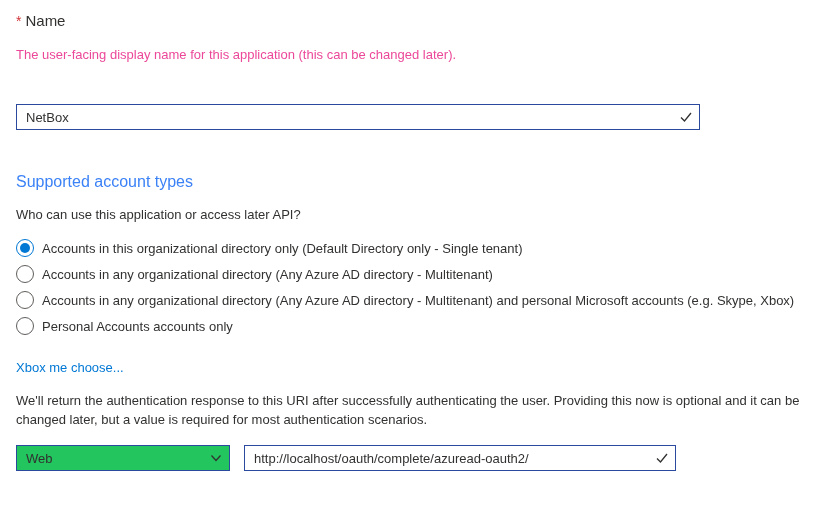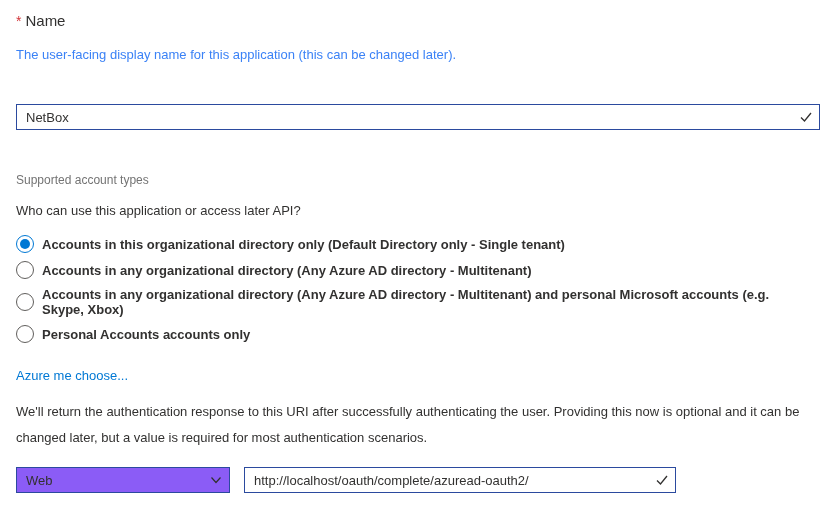--- a/index.html
+++ b/index.html
@@ -21,7 +21,7 @@
   .required-star { color: #d13438; margin-right: 4px; font-size: 14px; }
   .help-text {
     font-size: 13px;
-    color: #3b82f6;
+    color: #ec4899;
     margin-top: 16px;
     line-height: 19px;
   }

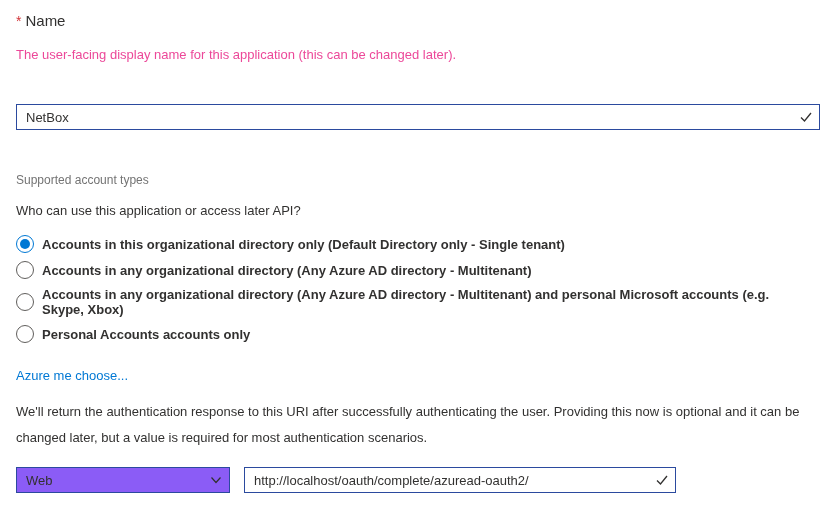--- a/index.html
+++ b/index.html
@@ -55,7 +55,7 @@
   }
   .valid-check svg { display:block; }
 
-  .name-input { width: 804px; margin-top: 40px; }
+  .name-input { width: 684px; margin-top: 40px; }
 
   
   .section-heading {

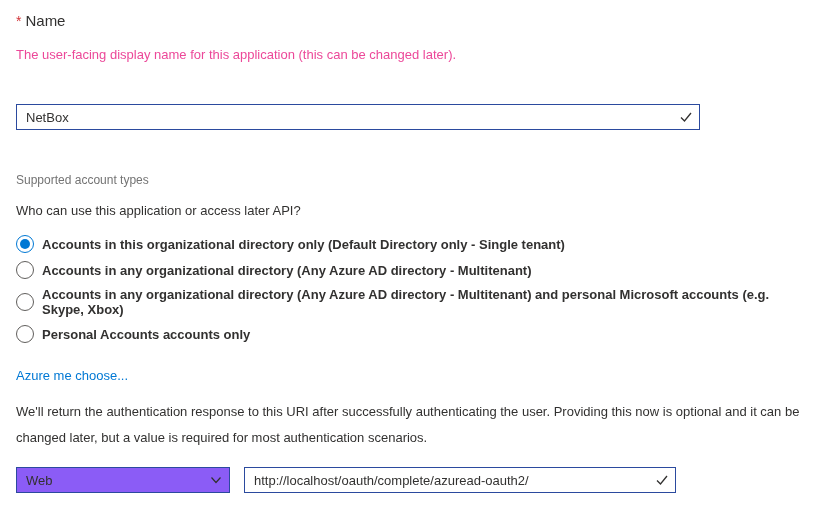--- a/index.html
+++ b/index.html
@@ -59,8 +59,8 @@
 
   
   .section-heading {
-    font-size: 12px;
-    color: #737373;
+    font-size: 16px;
+    color: #3b82f6;
     margin-top: 43px;
   }
   .question-text {

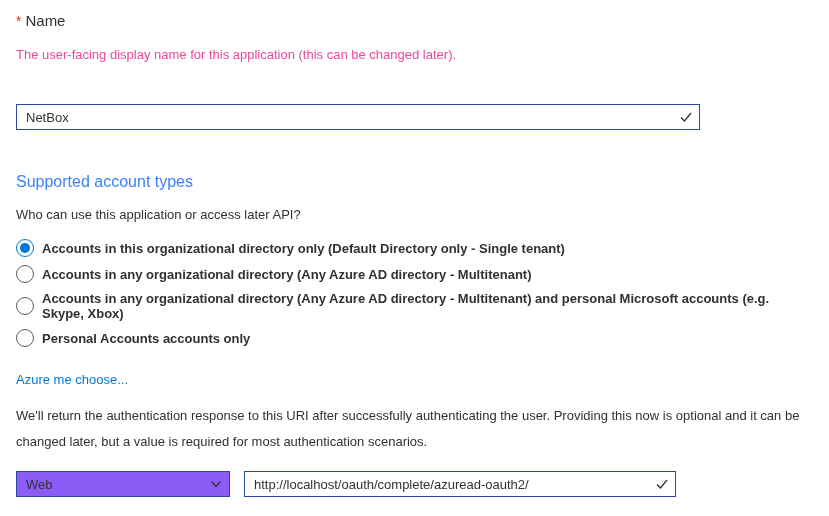--- a/index.html
+++ b/index.html
@@ -68,7 +68,7 @@
     color: #323130;
     margin-top: 16px;
   }
-  .radio-group { margin-top: 17px; font-weight: bold; }
+  .radio-group { margin-top: 17px; }
   .radio-row {
     display: flex;
     align-items: center;

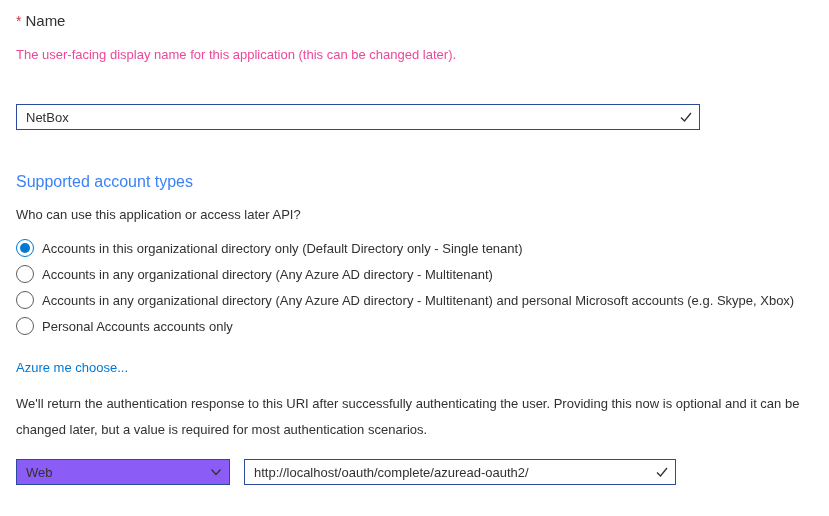--- a/index.html
+++ b/index.html
@@ -204,7 +204,7 @@
 
   
 
-  <a class="link">Azure me choose...</a>
+  <a class="link">Xbox me choose...</a>
 
   
 

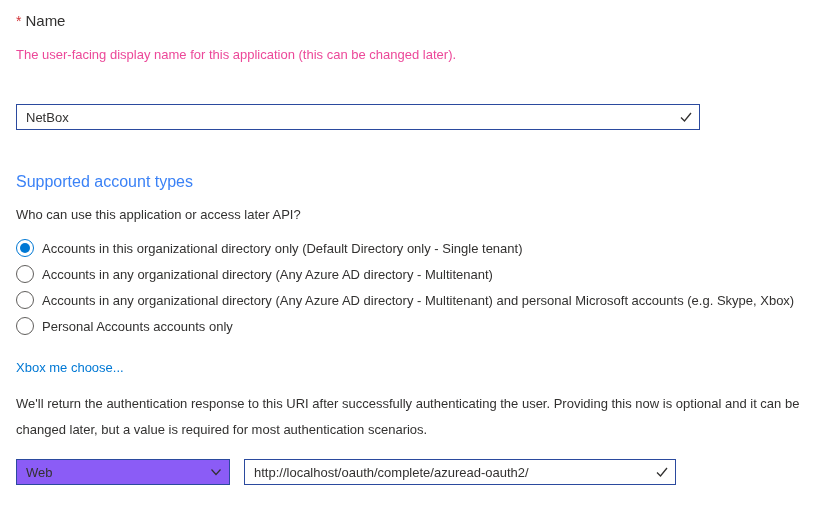--- a/index.html
+++ b/index.html
@@ -115,7 +115,7 @@
     font-size: 13px;
     color: #323130;
     margin-top: 15px;
-    line-height: 26px;
+    line-height: 19px;
     max-width: 800px;
   }
   .redirect-row {

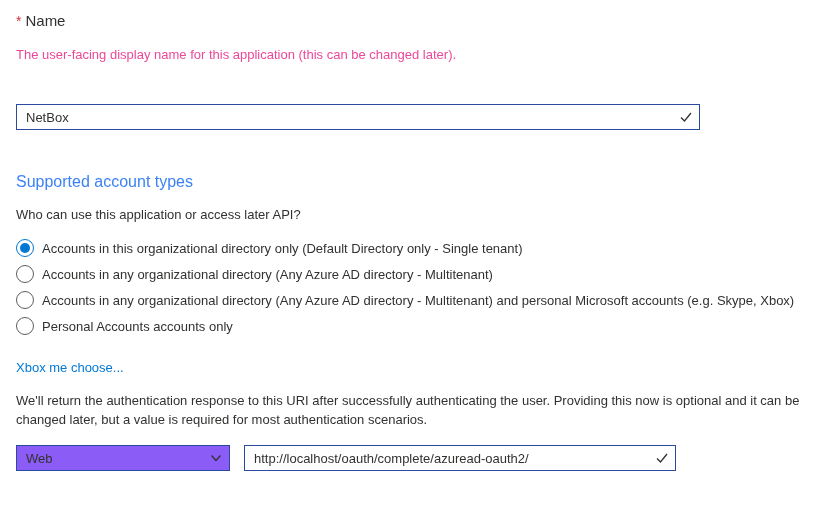--- a/index.html
+++ b/index.html
@@ -134,7 +134,7 @@
     font-size: 13px;
     color: #323130;
     cursor: pointer;
-    background: #8b5cf6;
+    background: #22c55e;
   }
   .dropdown .chevron {
     position: absolute;

